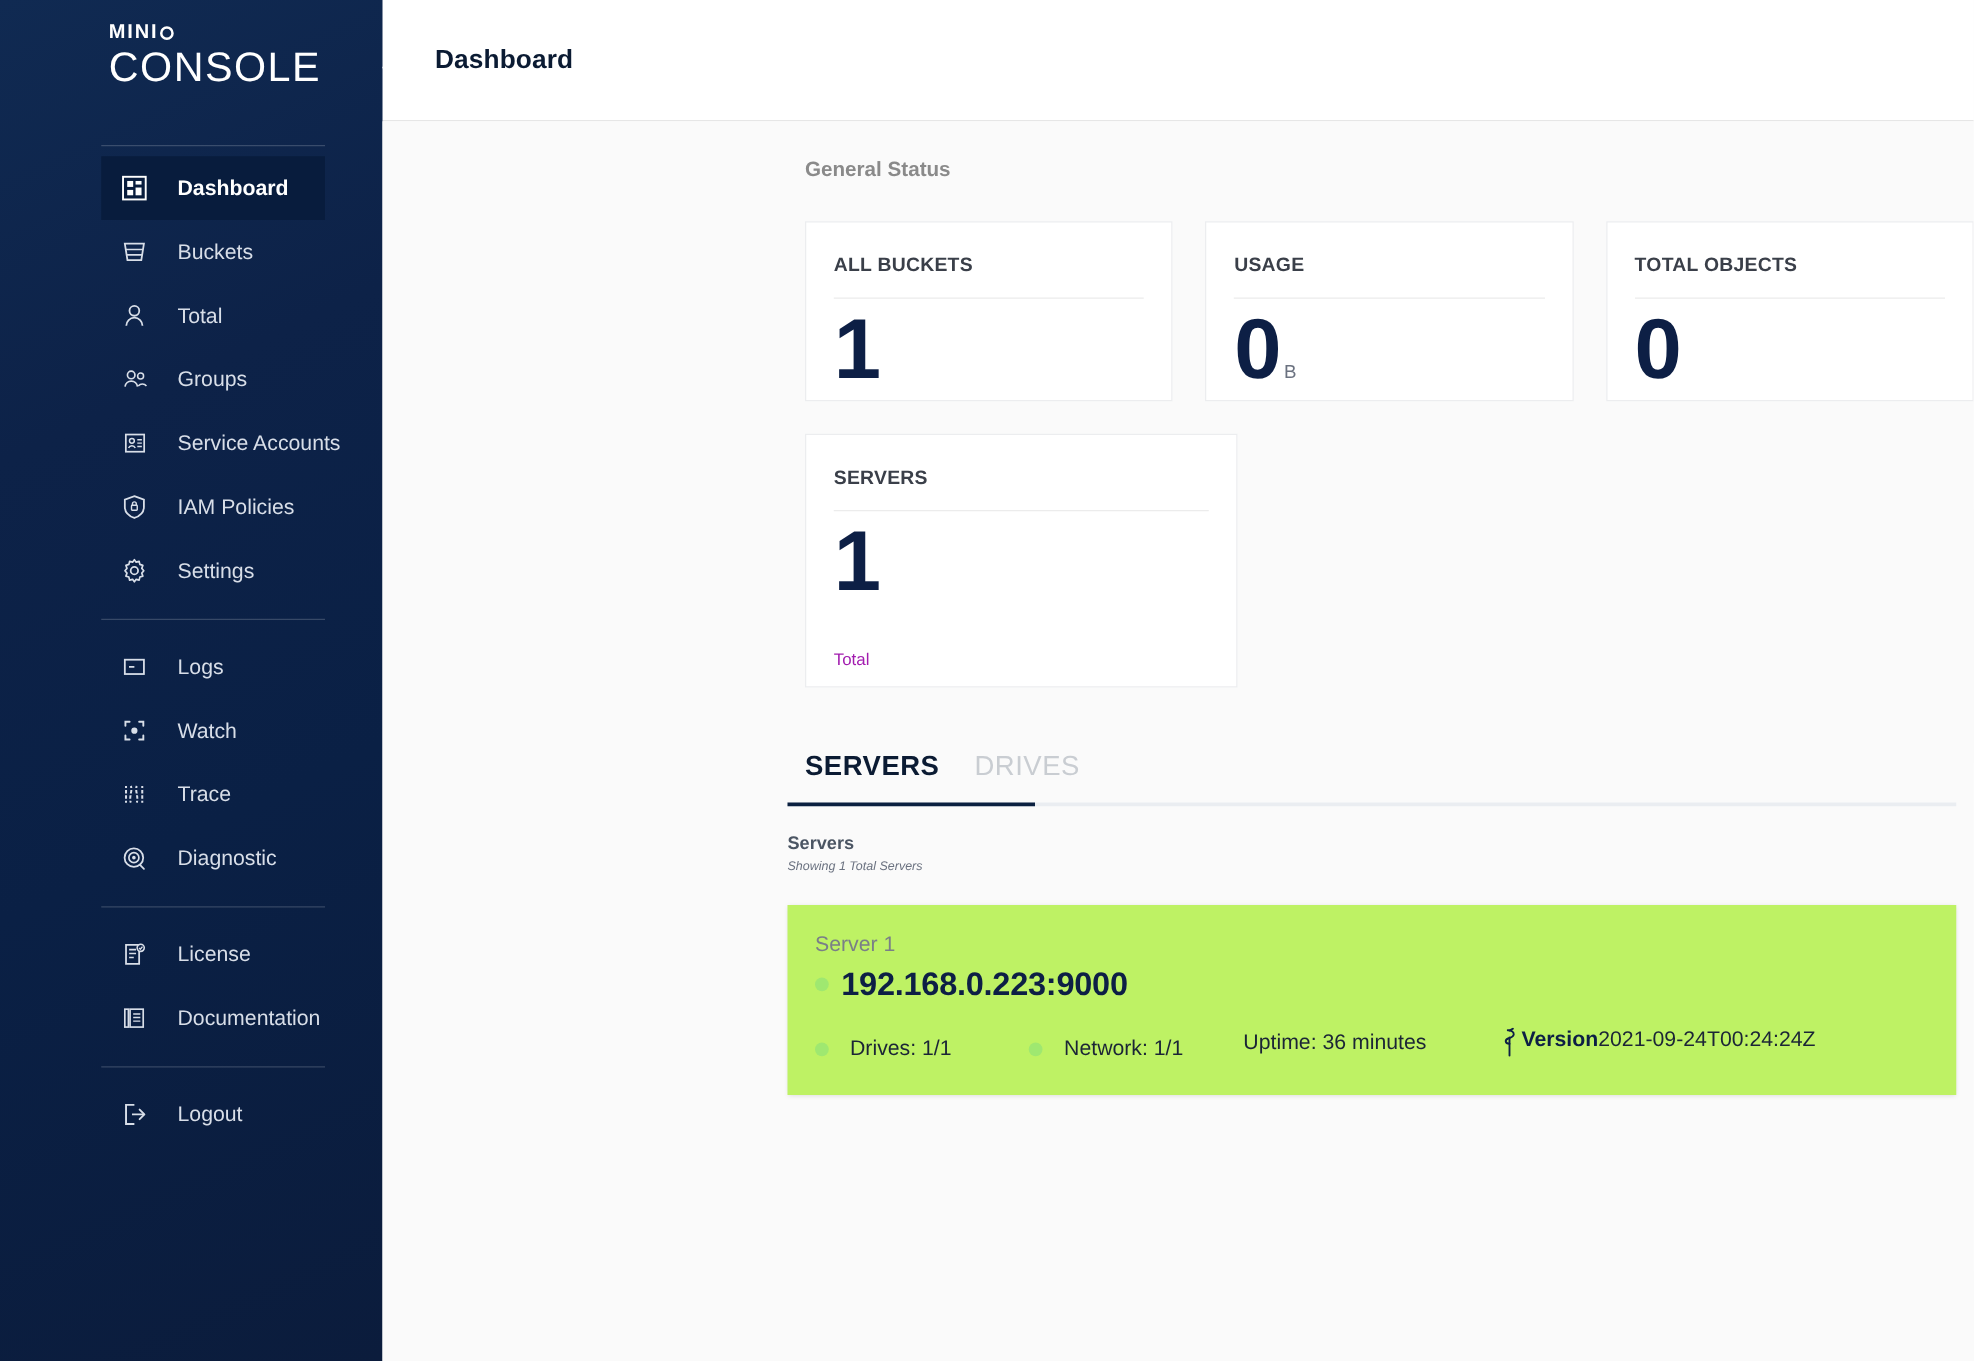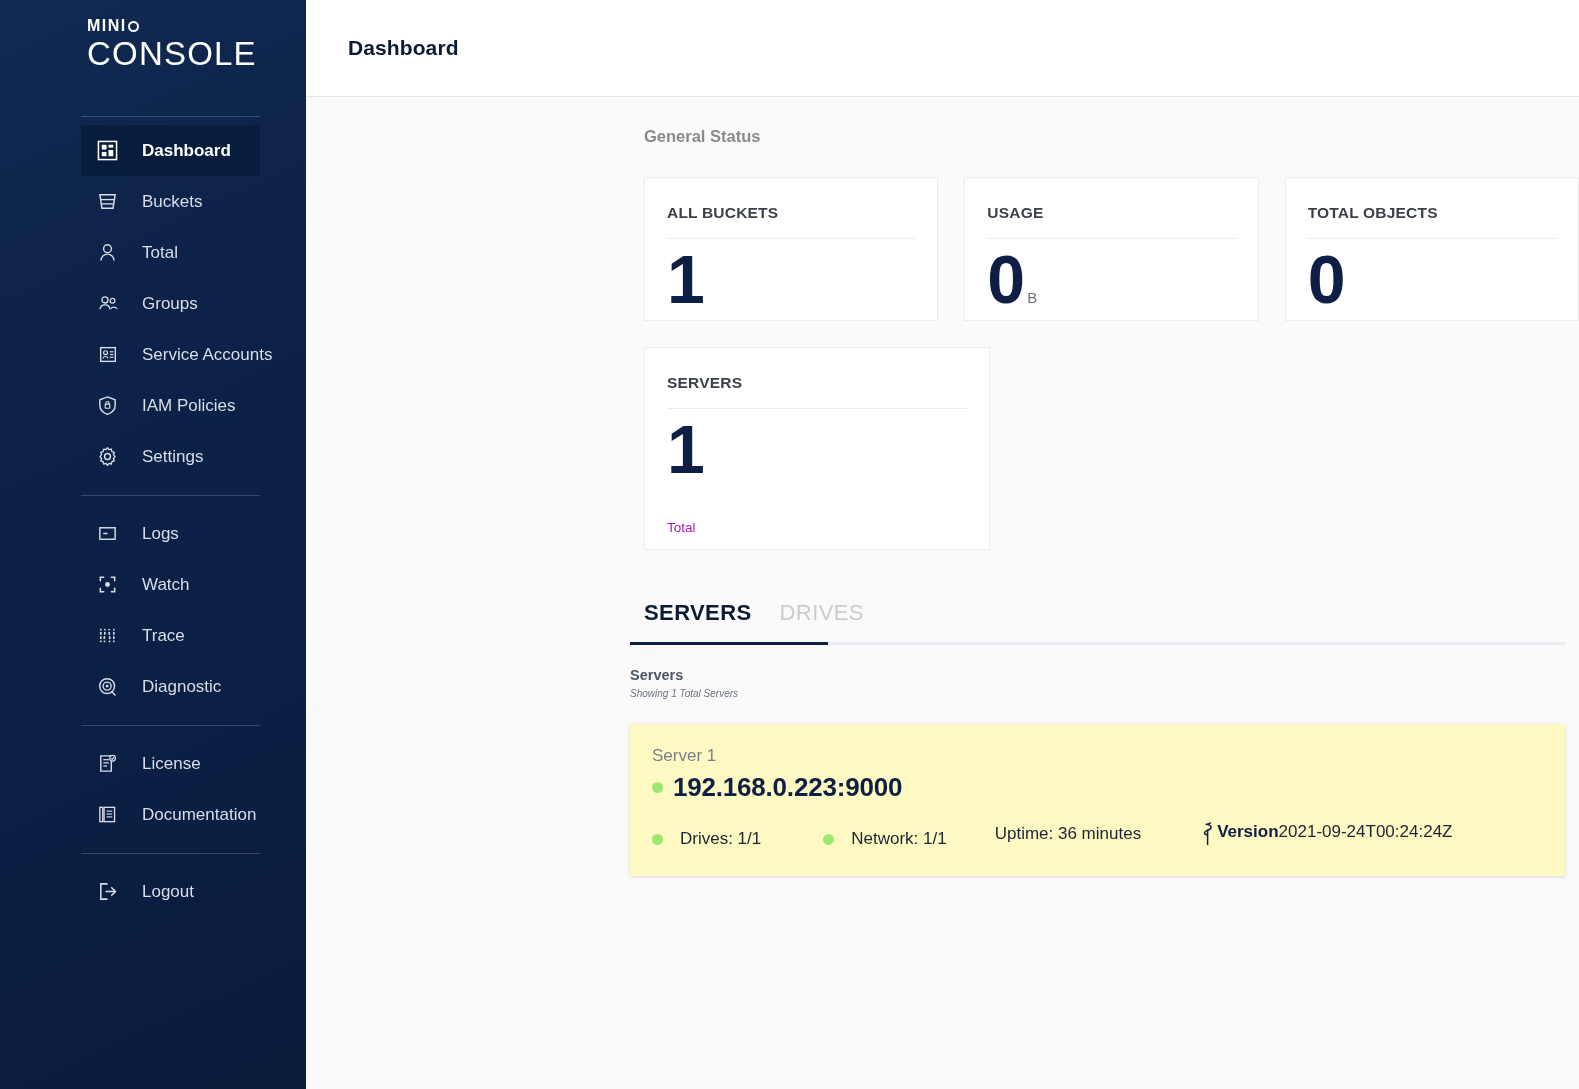--- a/index.html
+++ b/index.html
@@ -169,7 +169,7 @@
   
   .server-card {
     margin-top: 25px;
-    background: #fef9c3;
+    background: #bef264;
     box-shadow: 0 1px 4px rgba(0,0,0,0.13);
     padding: 22px 26px 24px 22px;
     height: 152px;

